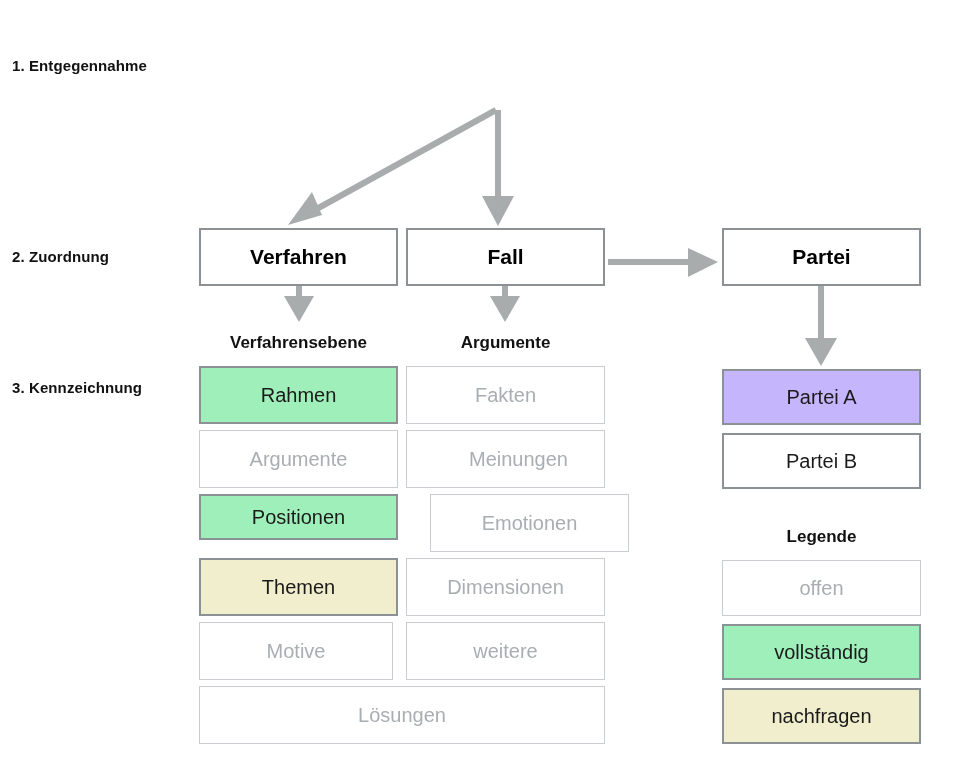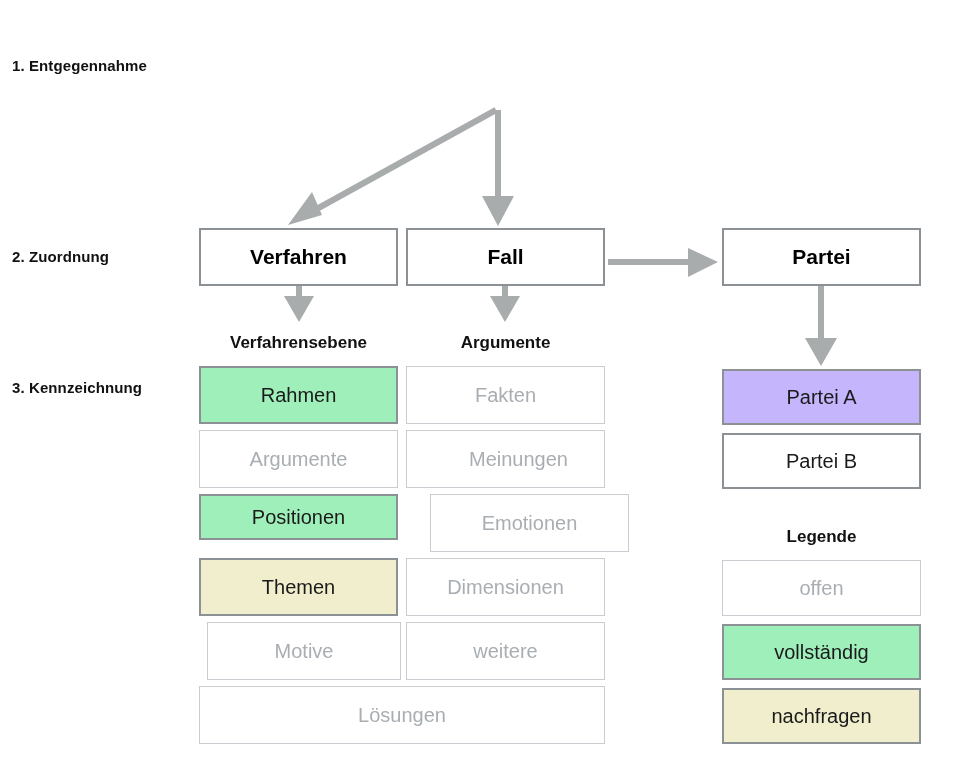--- a/index.html
+++ b/index.html
@@ -151,7 +151,7 @@
   <div class="box open" style="left:199px; top:430px; width:199px; height:58px;">Argumente</div>
   <div class="box complete" style="left:199px; top:494px; width:199px; height:46px;">Positionen</div>
   <div class="box ask" style="left:199px; top:558px; width:199px; height:58px;">Themen</div>
-  <div class="box open" style="left:199px; top:622px; width:194px; height:58px;margin-left:8px;">Motive</div>
+  <div class="box open" style="left:199px; top:622px; width:194px; height:58px;">Motive</div>
 
   <div class="box open" style="left:406px; top:366px; width:199px; height:58px;">Fakten</div>
   <div class="box open" style="left:406px; top:430px; width:199px; height:58px;padding-left:26px;">Meinungen</div>

